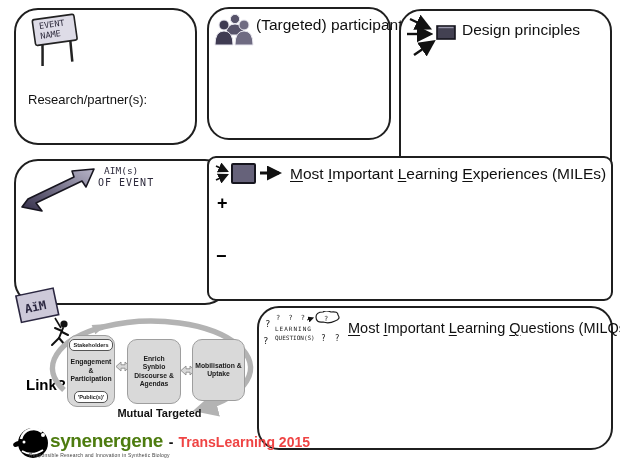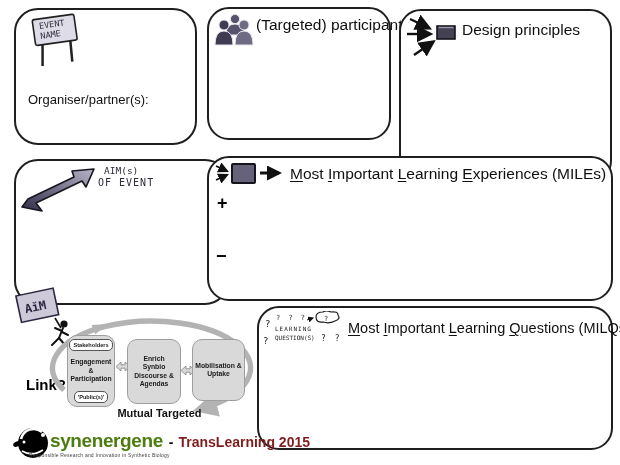--- a/index.html
+++ b/index.html
@@ -55,7 +55,7 @@
         <text x="16" y="25" font-size="8.5" font-family="DejaVu Sans Mono, monospace" fill="#2e2b3d">NAME</text>
       </g>
     </svg>
-    <div class="abs sign-label" style="left:12px; top:82px;">Organiser/partner(s):</div>
+    <div class="abs sign-label" style="left:12px; top:82px;">Research/partner(s):</div>
   </div>
 
   <div class="box" style="left:207px; top:7px; width:184px; height:133px; border-radius:22px;">

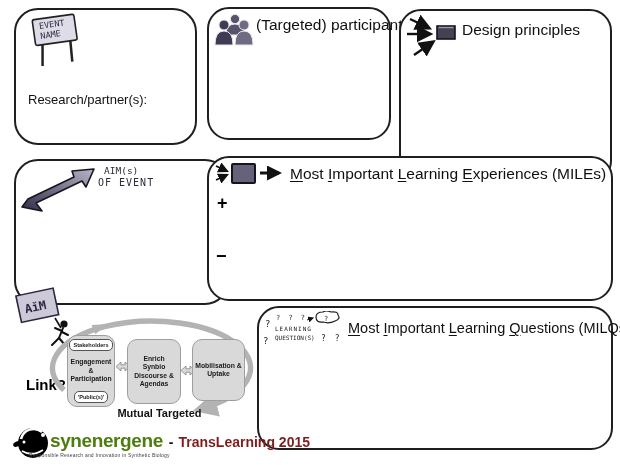--- a/index.html
+++ b/index.html
@@ -102,7 +102,7 @@
     <div class="abs hand" style="left:82px; top:16px; font-size:10px; letter-spacing:1px;">OF EVENT</div>
   </div>
 
-  <div class="box" style="left:207px; top:156px; width:406px; height:145px; border-radius:22px;">
+  <div class="box" style="left:207px; top:156px; width:406px; height:145px; border-radius:9px;">
     <svg class="abs" style="left:6px; top:4px;" width="74" height="26" viewBox="0 0 74 26">
       <defs>
         <marker id="ah-sm" viewBox="0 0 10 10" refX="8" refY="5" markerWidth="6" markerHeight="6" orient="auto">

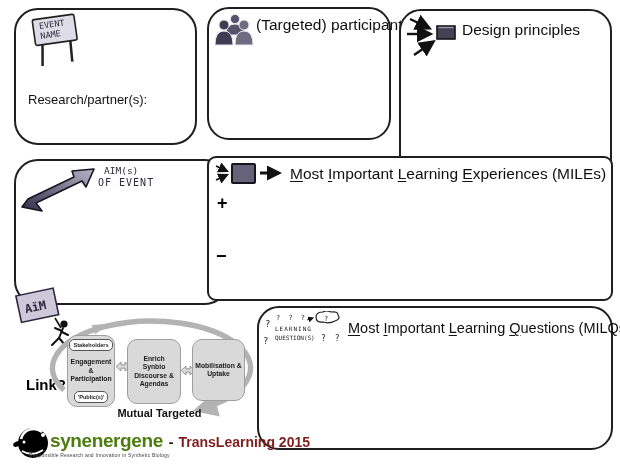--- a/index.html
+++ b/index.html
@@ -37,7 +37,7 @@
   #footer-row { position:absolute; left:50px; top:430px; display:flex; align-items:baseline; }
   .brand { font-size:19px; font-weight:bold; letter-spacing:-0.4px; color:#4d7c0f; }
   .sep { font-size:14px; font-weight:bold; margin:0 5px 0 6px; }
-  .event-title { font-size:14px; font-weight:bold; color:#7f1d1d; }
+  .event-title { font-size:14px; font-weight:bold; color:#ef4444; }
   .tagline { position:absolute; left:29px; top:452px; font-size:5px; color:#444; letter-spacing:0.2px; }
 </style>
 </head>

